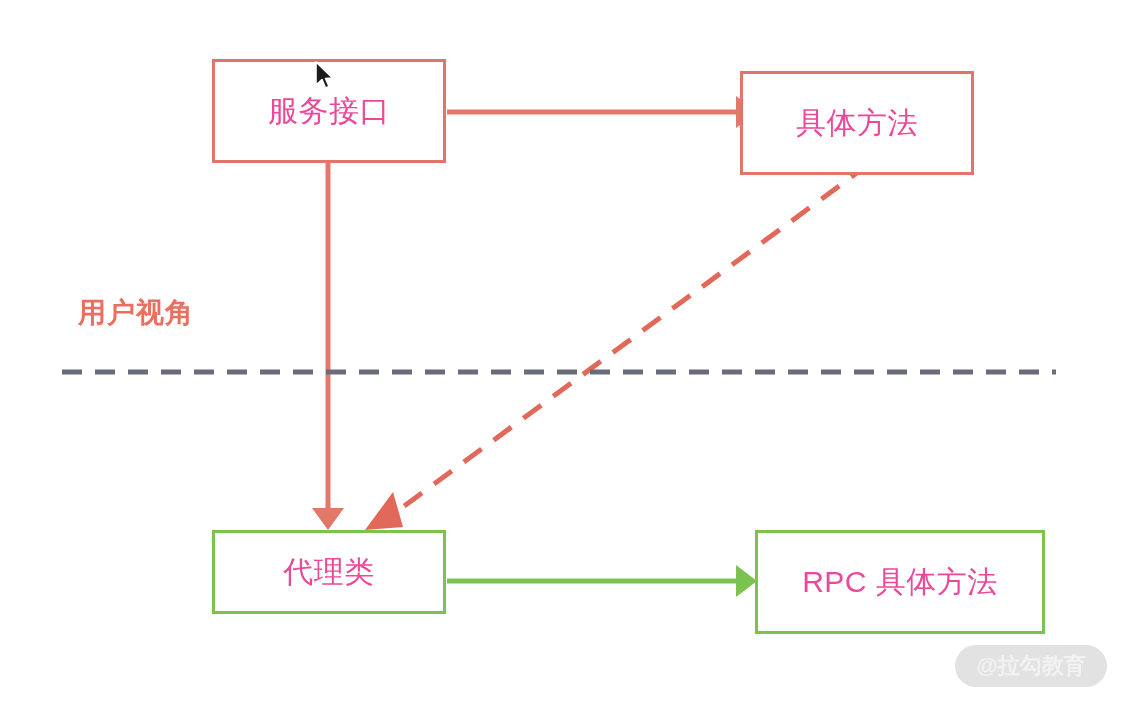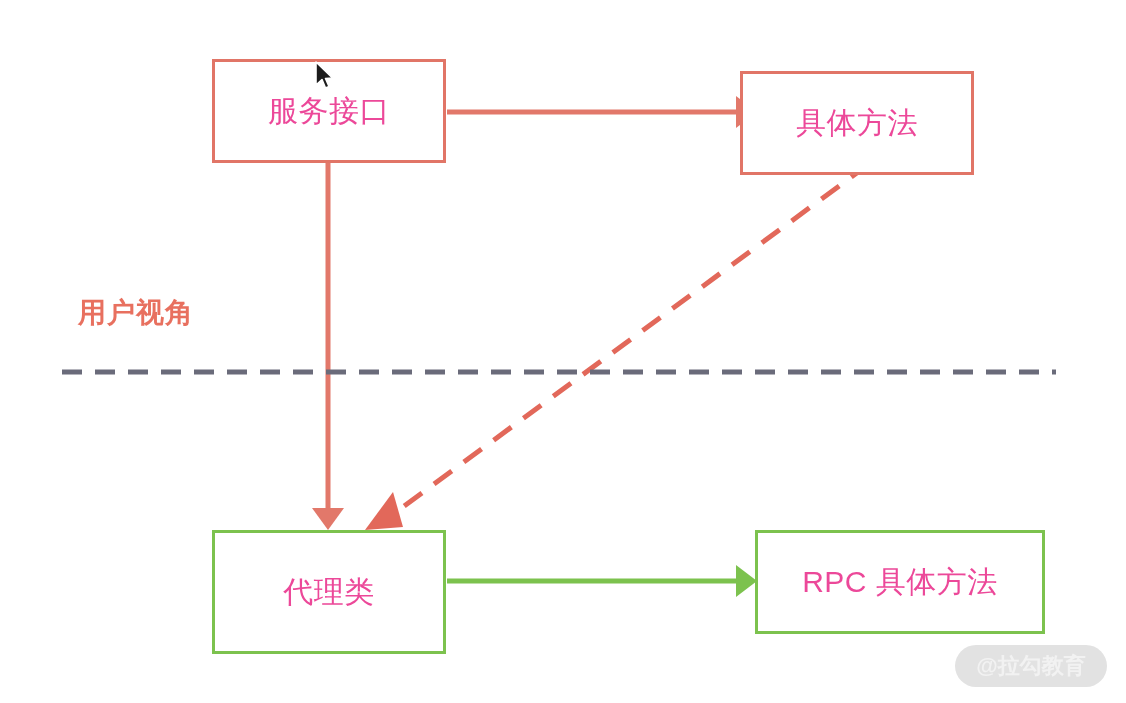--- a/index.html
+++ b/index.html
@@ -59,7 +59,7 @@
     left: 212px;
     top: 530px;
     width: 234px;
-    height: 124px;
+    height: 84px;
     border: 3px solid #7cc24e;
   }
   #node-rpc-detail {

